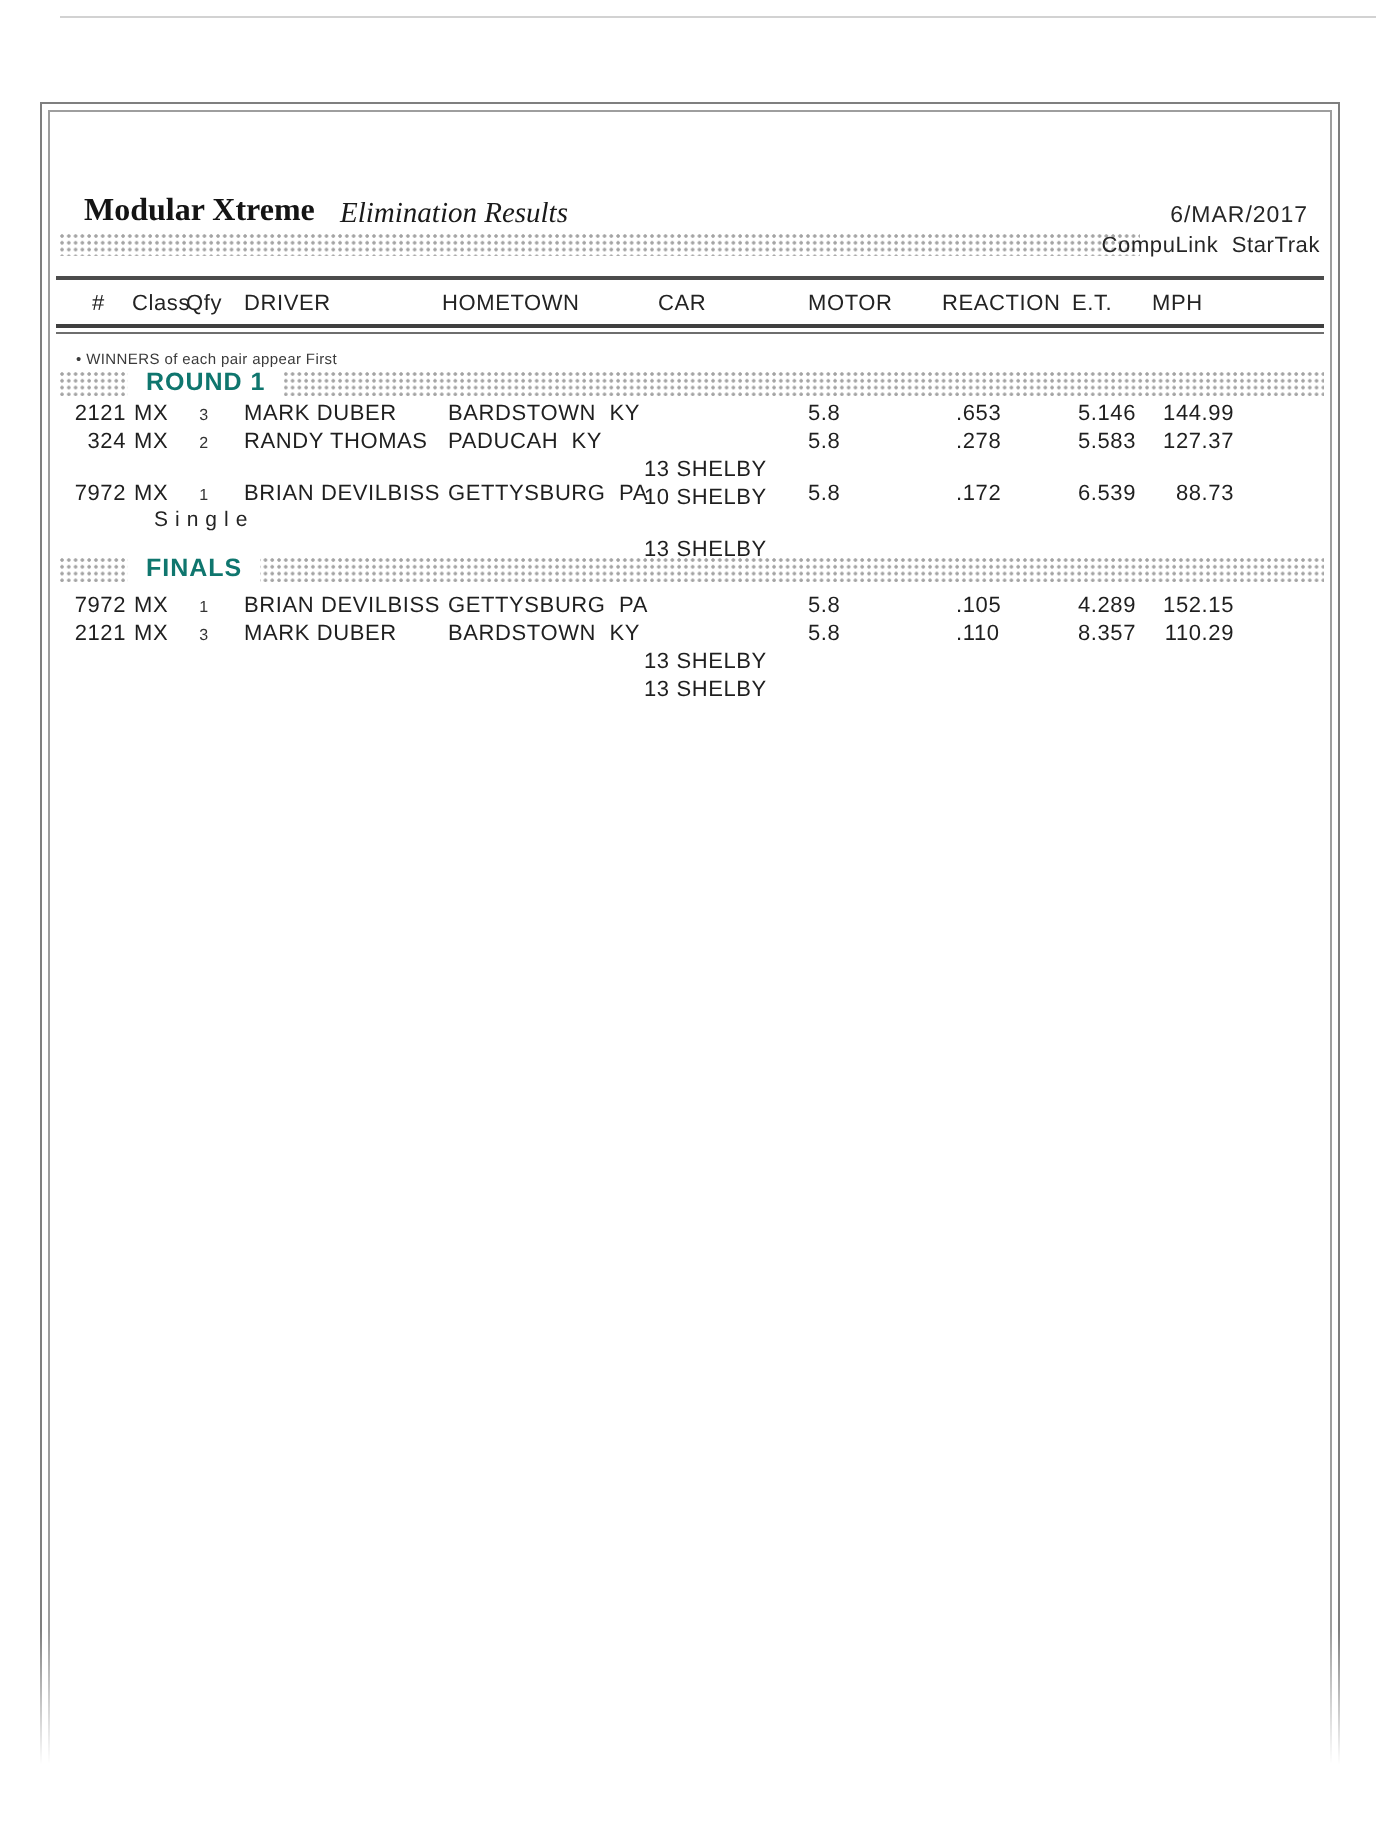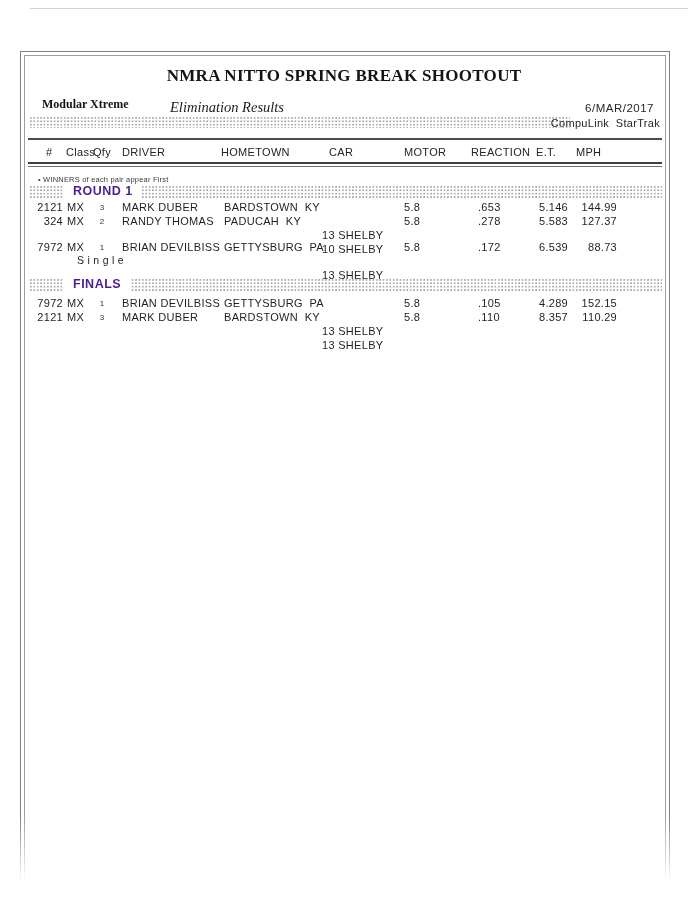--- a/index.html
+++ b/index.html
@@ -84,7 +84,6 @@
     <div class="frame-inner"></div>
   </div>
 
-  <div class="title">NMRA NITTO SPRING BREAK SHOOTOUT</div>
   <div class="classname">Modular Xtreme</div>
   <div class="reporttype">Elimination Results</div>
   <div class="date">6/MAR/2017</div>

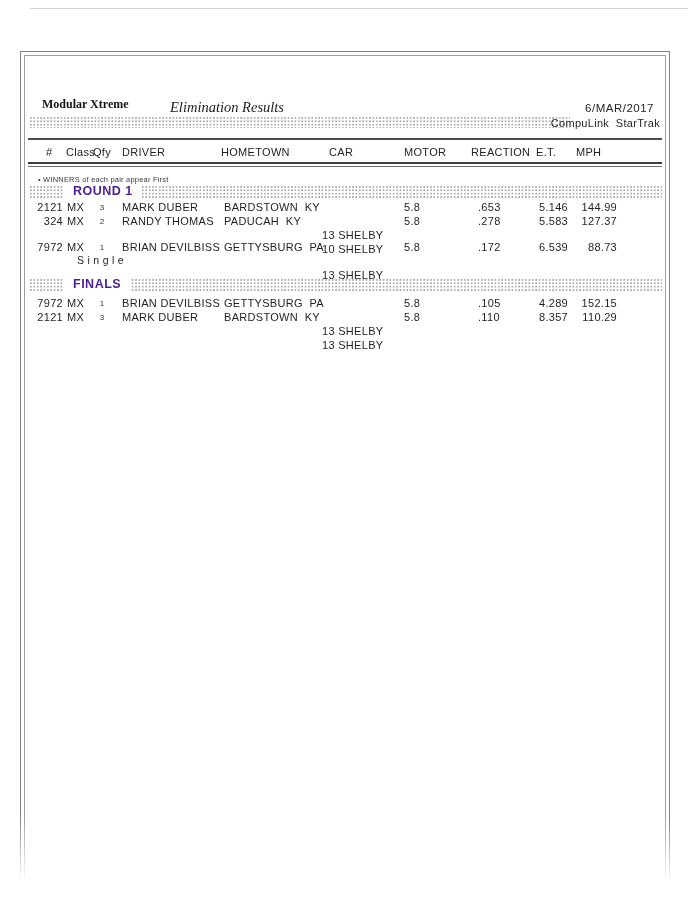--- a/index.html
+++ b/index.html
@@ -22,7 +22,7 @@
          font-family:"Liberation Serif",serif;font-weight:bold;font-size:17px;
          letter-spacing:.3px;color:#141414;}
   .classname{position:absolute;left:42px;top:97px;font-family:"Liberation Serif",serif;
-         font-weight:bold;font-size:12px;color:#141414;}
+         font-weight:bold;font-size:16px;color:#141414;}
   .reporttype{position:absolute;left:170px;top:99px;font-family:"Liberation Serif",serif;
          font-style:italic;font-size:14.5px;color:#1a1a1a;}
   .date{position:absolute;top:102px;right:34px;font-size:11.5px;letter-spacing:.5px;color:#262626;}

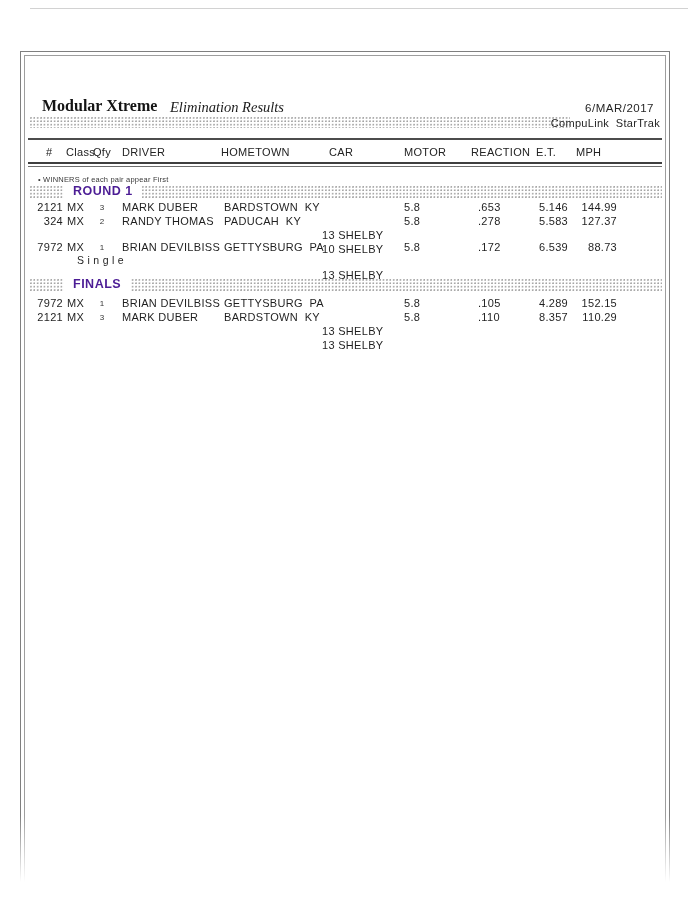--- a/index.html
+++ b/index.html
@@ -53,7 +53,7 @@
 
   .section-label{position:absolute;left:64px;height:15px;line-height:15px;
           padding:0 9px;background:#ffffff;font-weight:bold;font-size:12.5px;
-          letter-spacing:.5px;color:#4c1d95;}
+          letter-spacing:.5px;color:#0f766e;}
 
   
   .row{position:absolute;left:0;width:571px;height:13px;font-size:11px;

